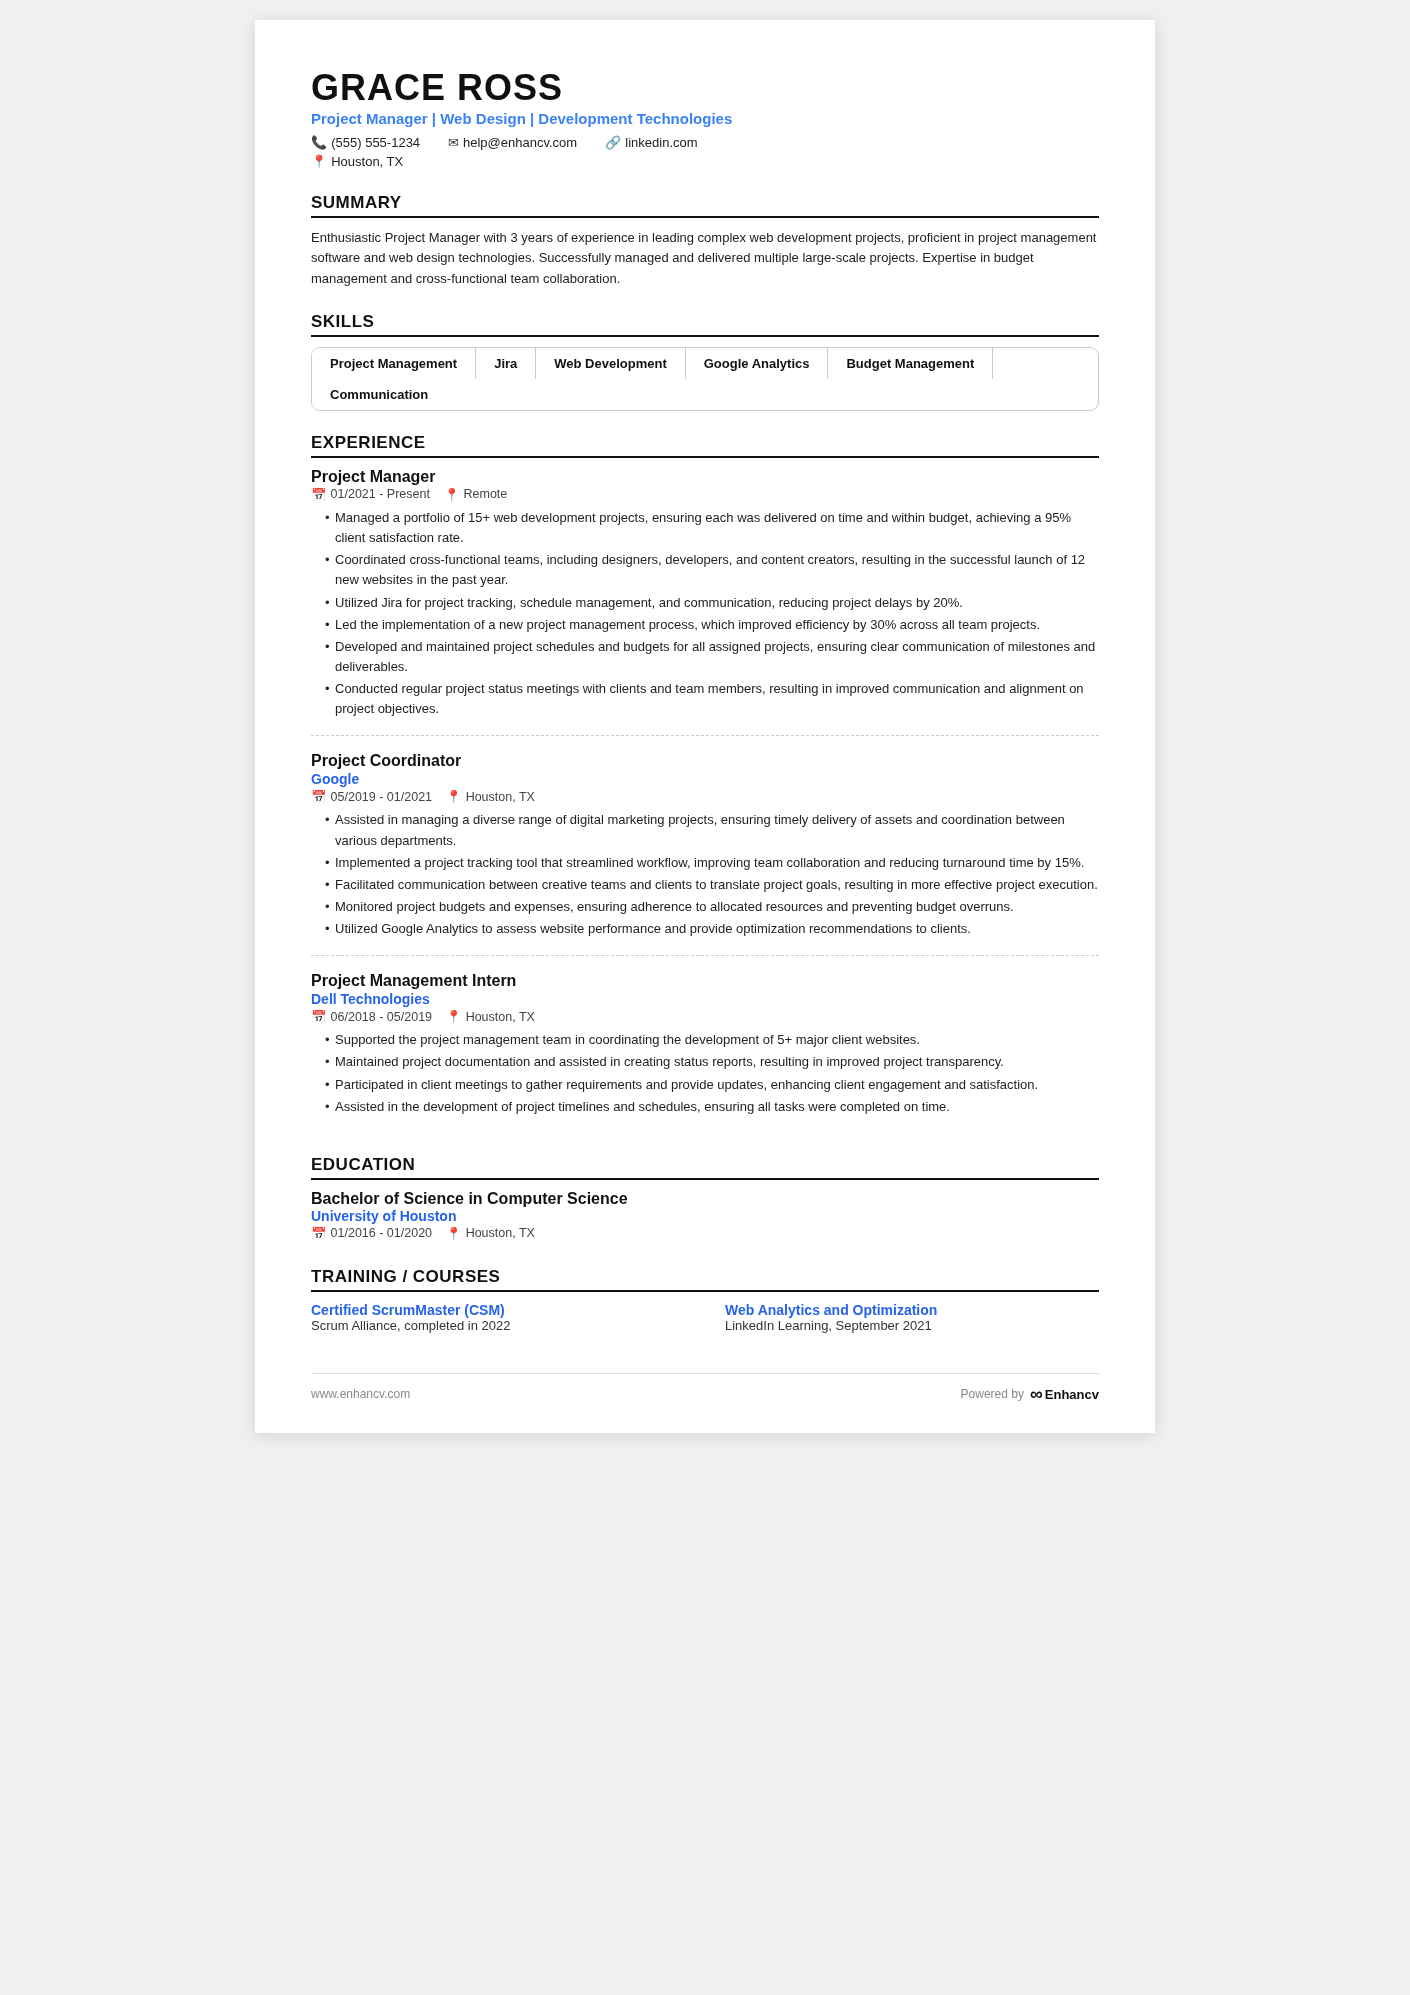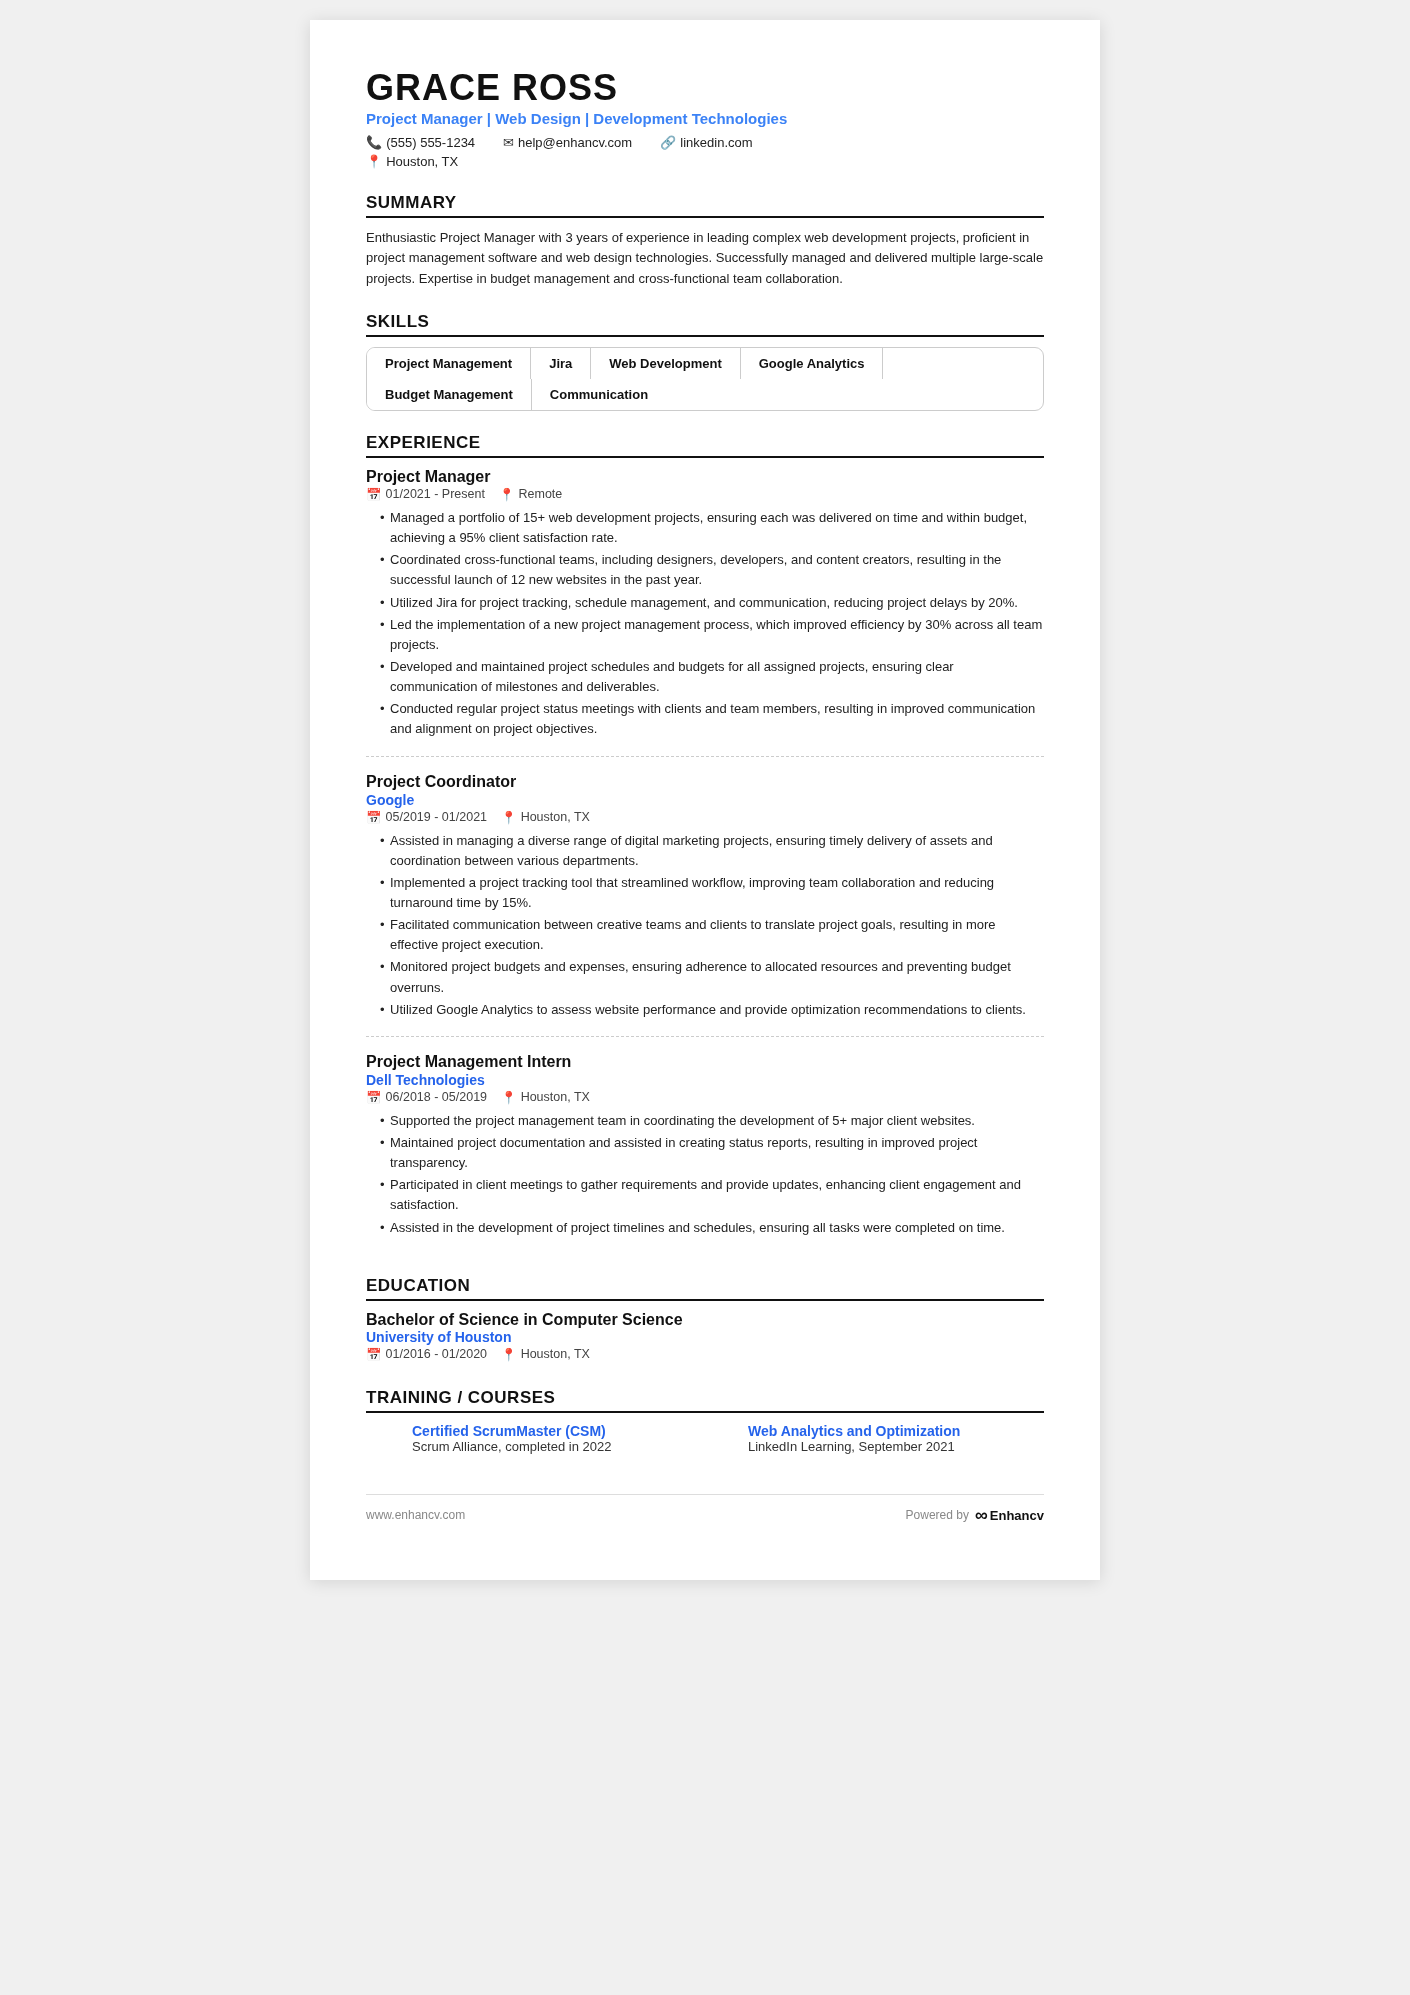--- a/index.html
+++ b/index.html
@@ -12,9 +12,9 @@
     }
     .resume-page {
       background: #fff;
-      width: 790px;
+      width: 900px;
       min-height: 1260px;
-      padding: 48px 56px 54px 56px;
+      padding: 48px 56px 28px 56px;
       position: relative;
       box-shadow: 0 2px 16px rgba(0,0,0,0.12);
     }

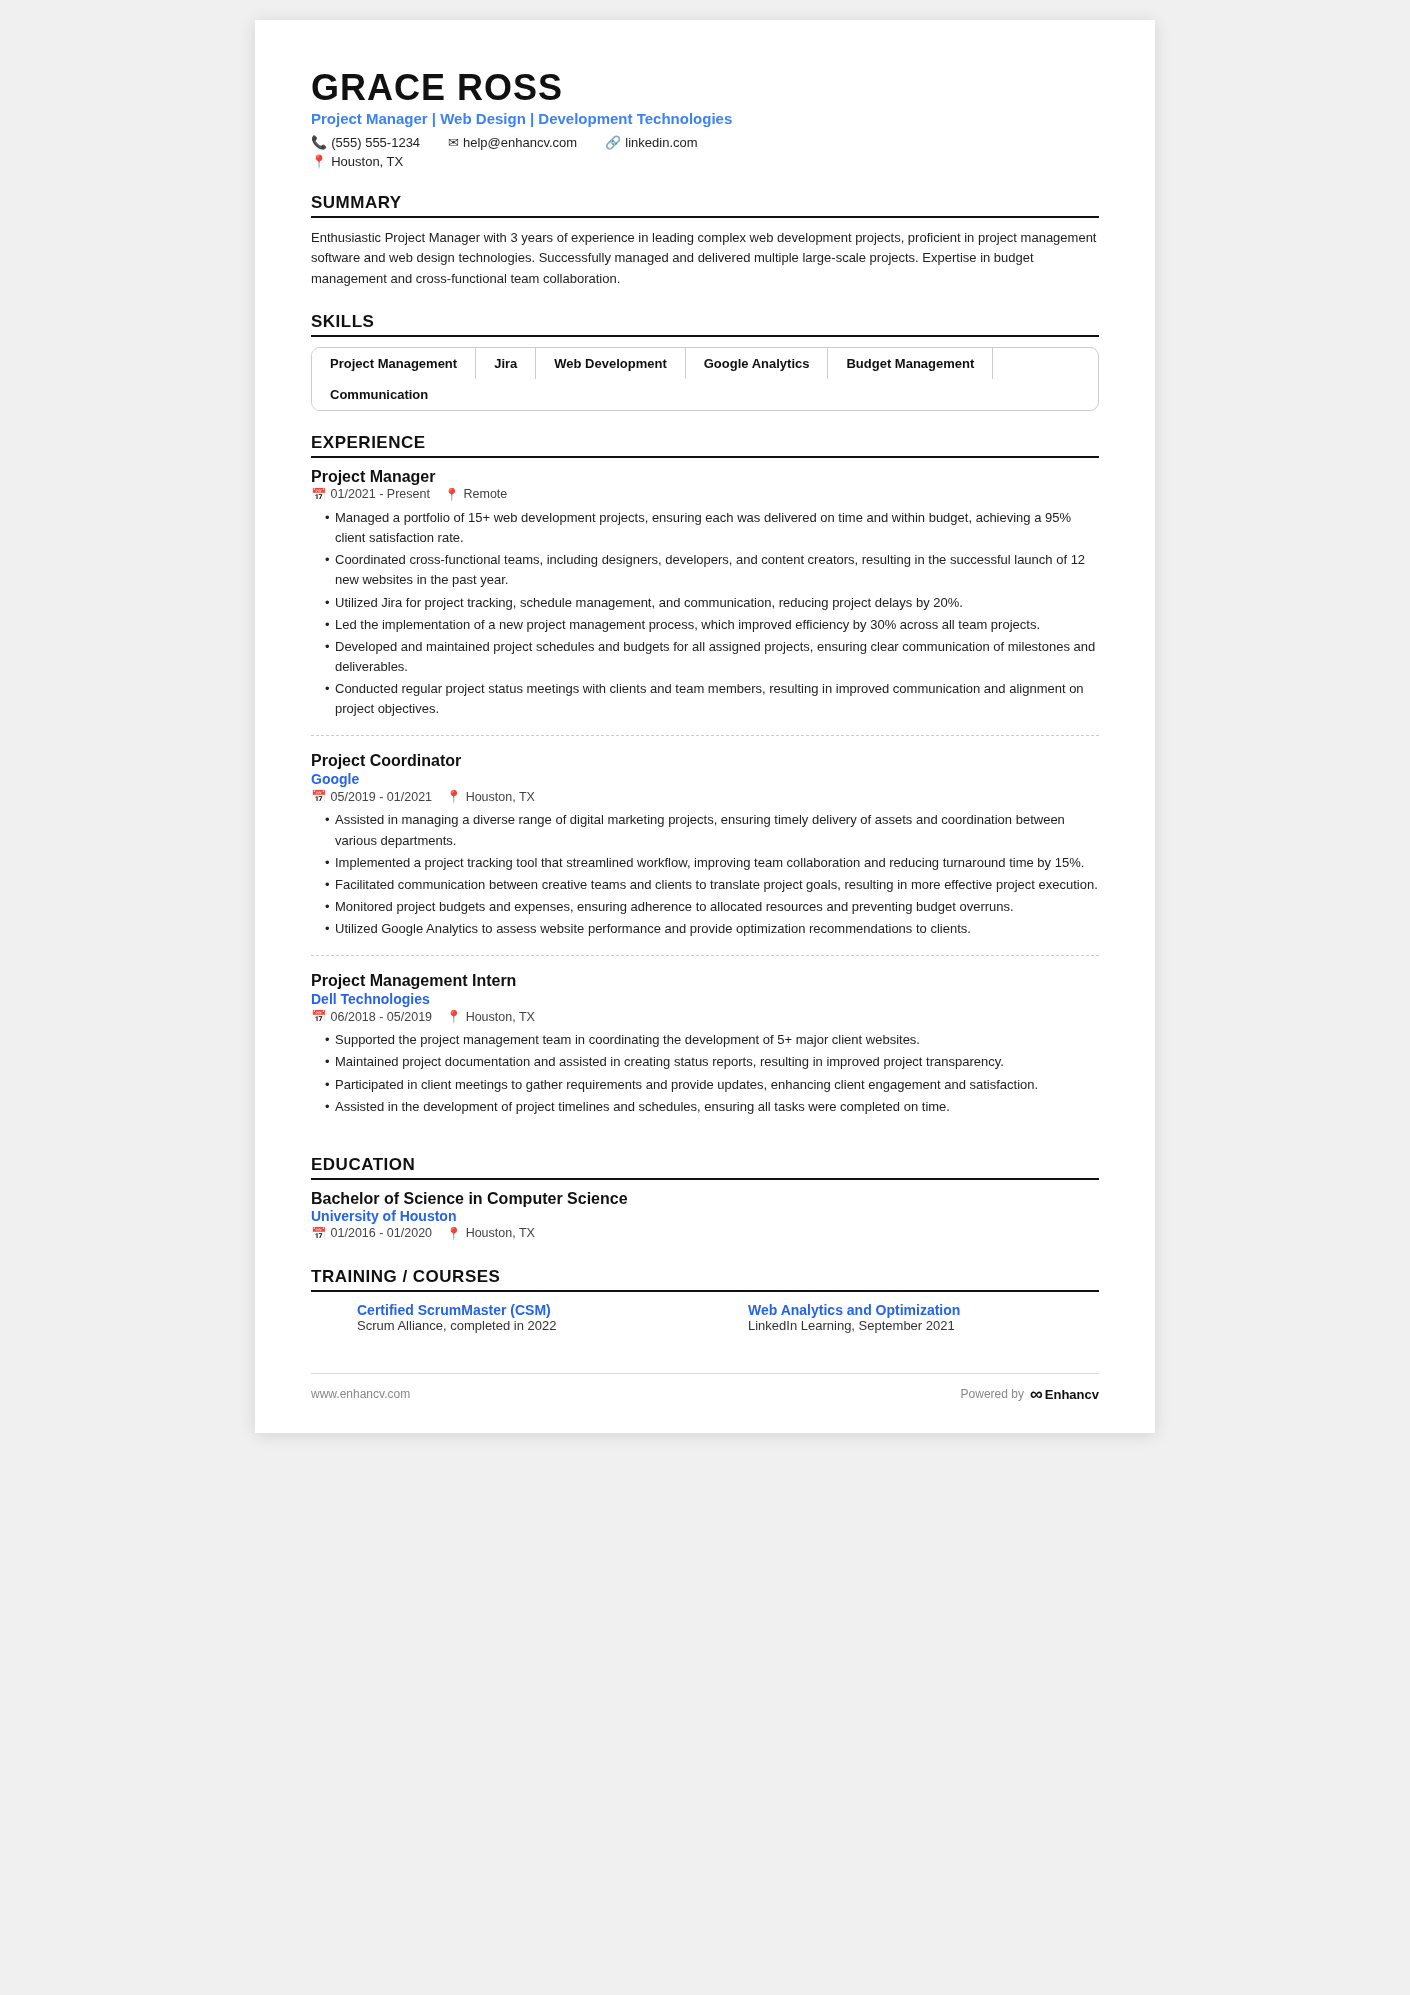--- a/index.html
+++ b/index.html
@@ -165,7 +165,6 @@
       display: grid;
       grid-template-columns: 1fr 1fr;
       gap: 10px 40px;
-      margin-left: 46px;
     }
     .training-entry .training-name {
       font-size: 14px;

